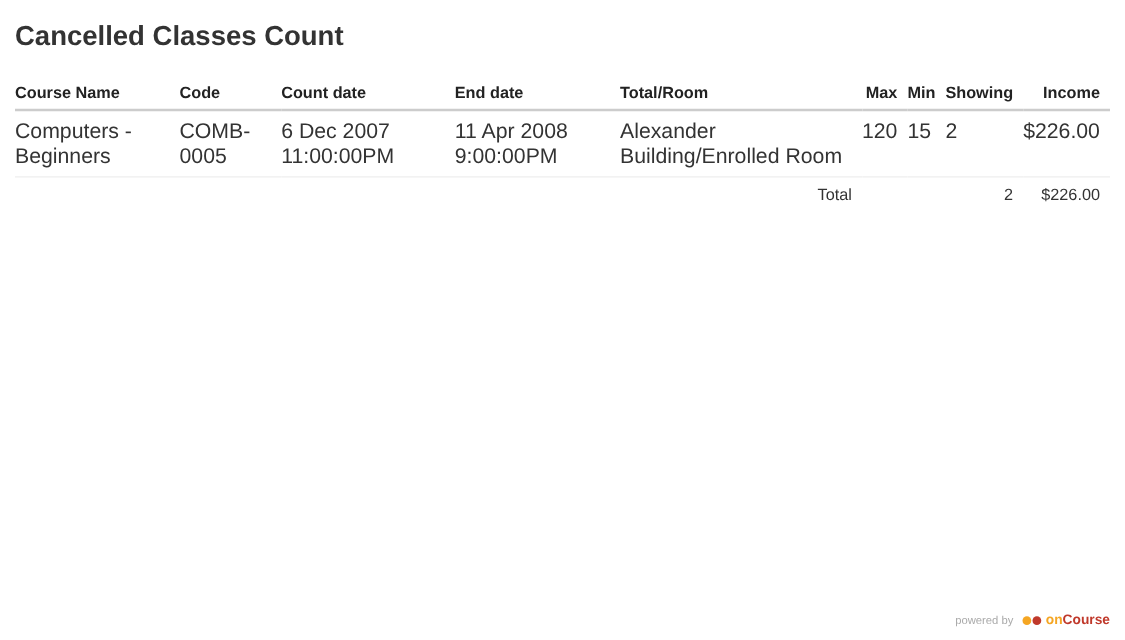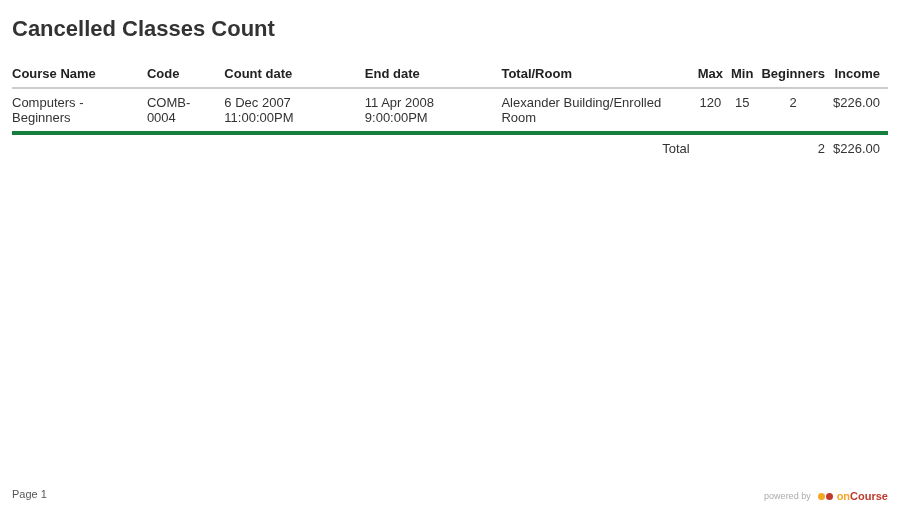--- a/index.html
+++ b/index.html
@@ -158,7 +158,7 @@
         <th>Total/Room</th>
         <th class="right">Max</th>
         <th class="right">Min</th>
-        <th class="right">Beginners</th>
+        <th class="right">Showing</th>
         <th class="right">Income</th>
       </tr>
     </thead>

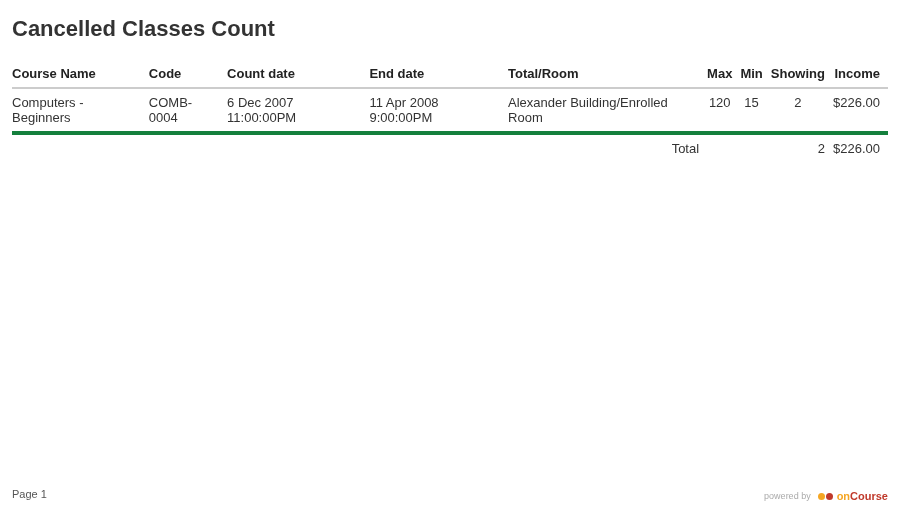--- a/index.html
+++ b/index.html
@@ -53,7 +53,7 @@
 
     tbody tr td {
       padding: 6px 8px 6px 0;
-      font-size: 13px;
+      font-size: 17px;
       border-bottom: 1px solid #eeeeee;
       vertical-align: top;
     }

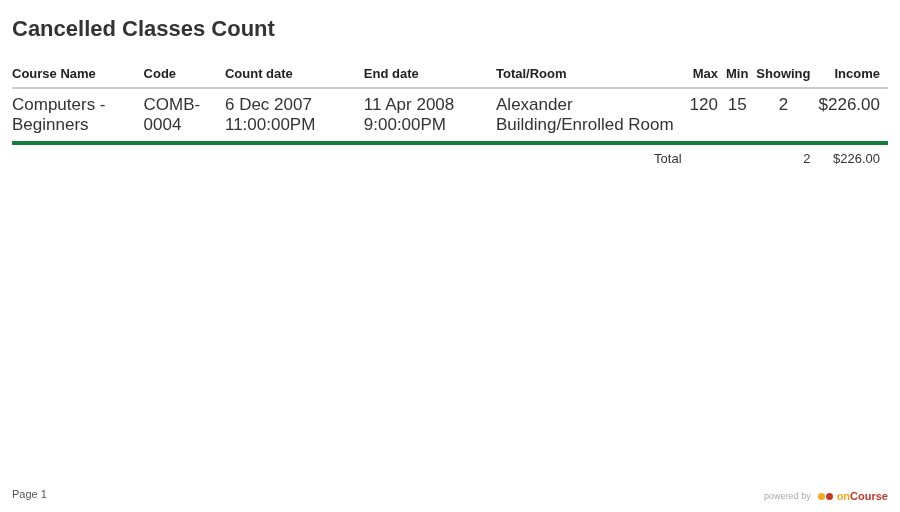--- a/index.html
+++ b/index.html
@@ -165,7 +165,7 @@
     <tbody>
       <tr>
         <td>Computers - Beginners</td>
-        <td>COMB-0004</td>
+        <td>COMB-0005</td>
         <td>6 Dec 2007 11:00:00PM</td>
         <td>11 Apr 2008 9:00:00PM</td>
         <td>Alexander Building/Enrolled Room</td>

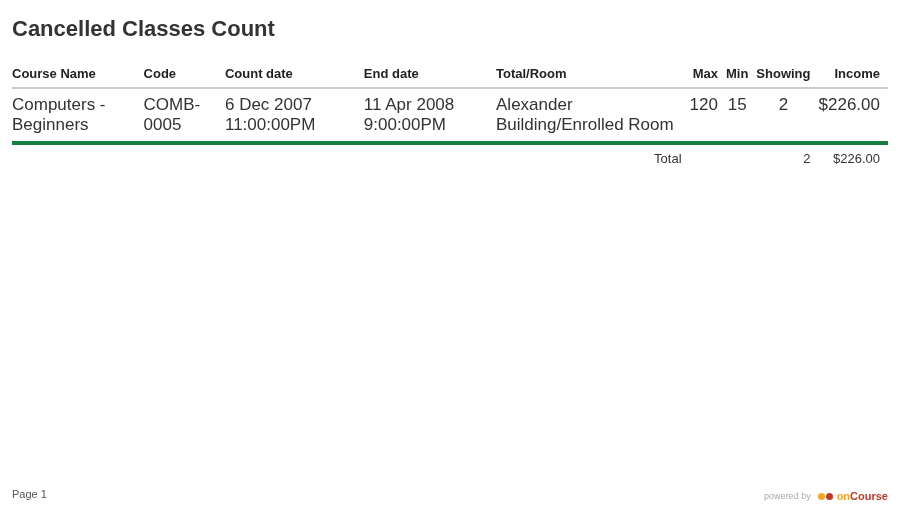--- a/index.html
+++ b/index.html
@@ -59,7 +59,7 @@
     }
 
     tbody tr td.right {
-      text-align: center;
+      text-align: left;
     }
 
     .total-row td {

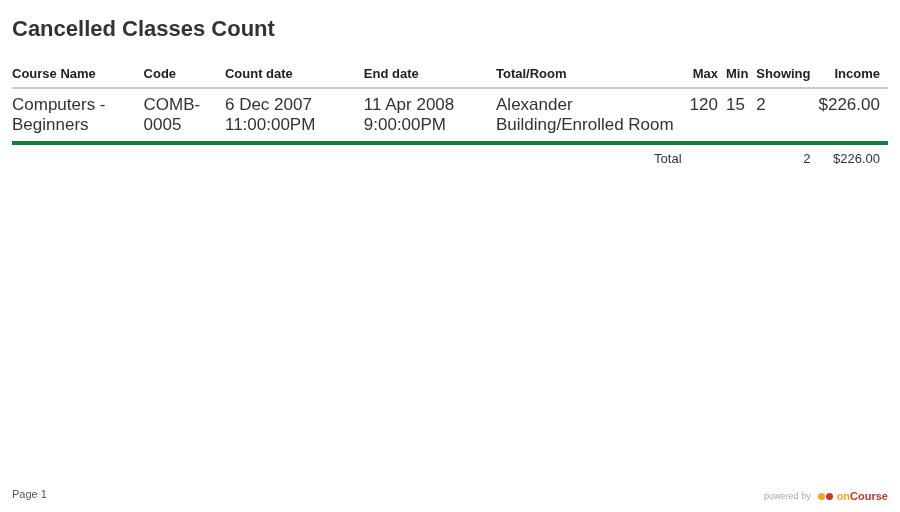--- a/index.html
+++ b/index.html
@@ -63,7 +63,7 @@
     }
 
     .total-row td {
-      border-top: 4px solid #15803d;
+      border-top: 1px solid #15803d;
       border-bottom: none;
       font-size: 13px;
       padding: 6px 8px 6px 0;

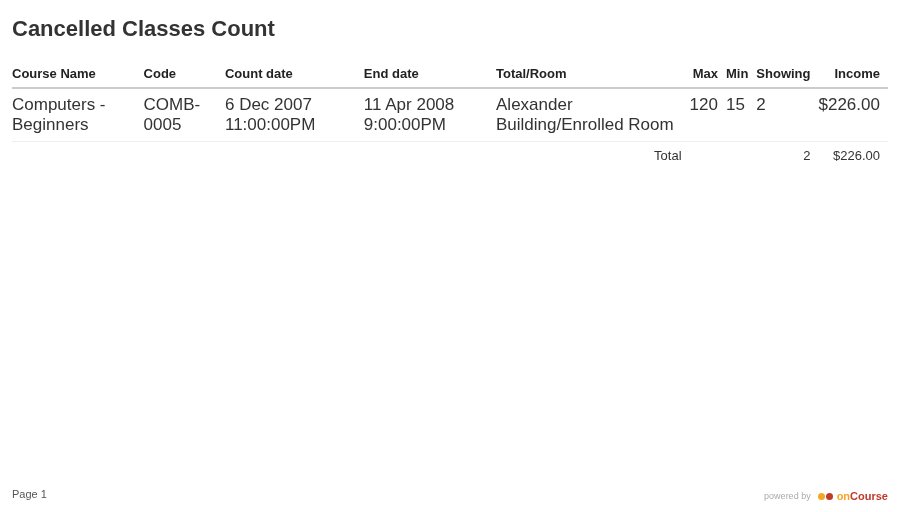--- a/index.html
+++ b/index.html
@@ -187,7 +187,6 @@
 
 <div class="footer">
   <div class="footer-left">
-    <div>Page 1</div>
   </div>
   <div class="footer-right">
     <span class="powered-by">powered by</span>

